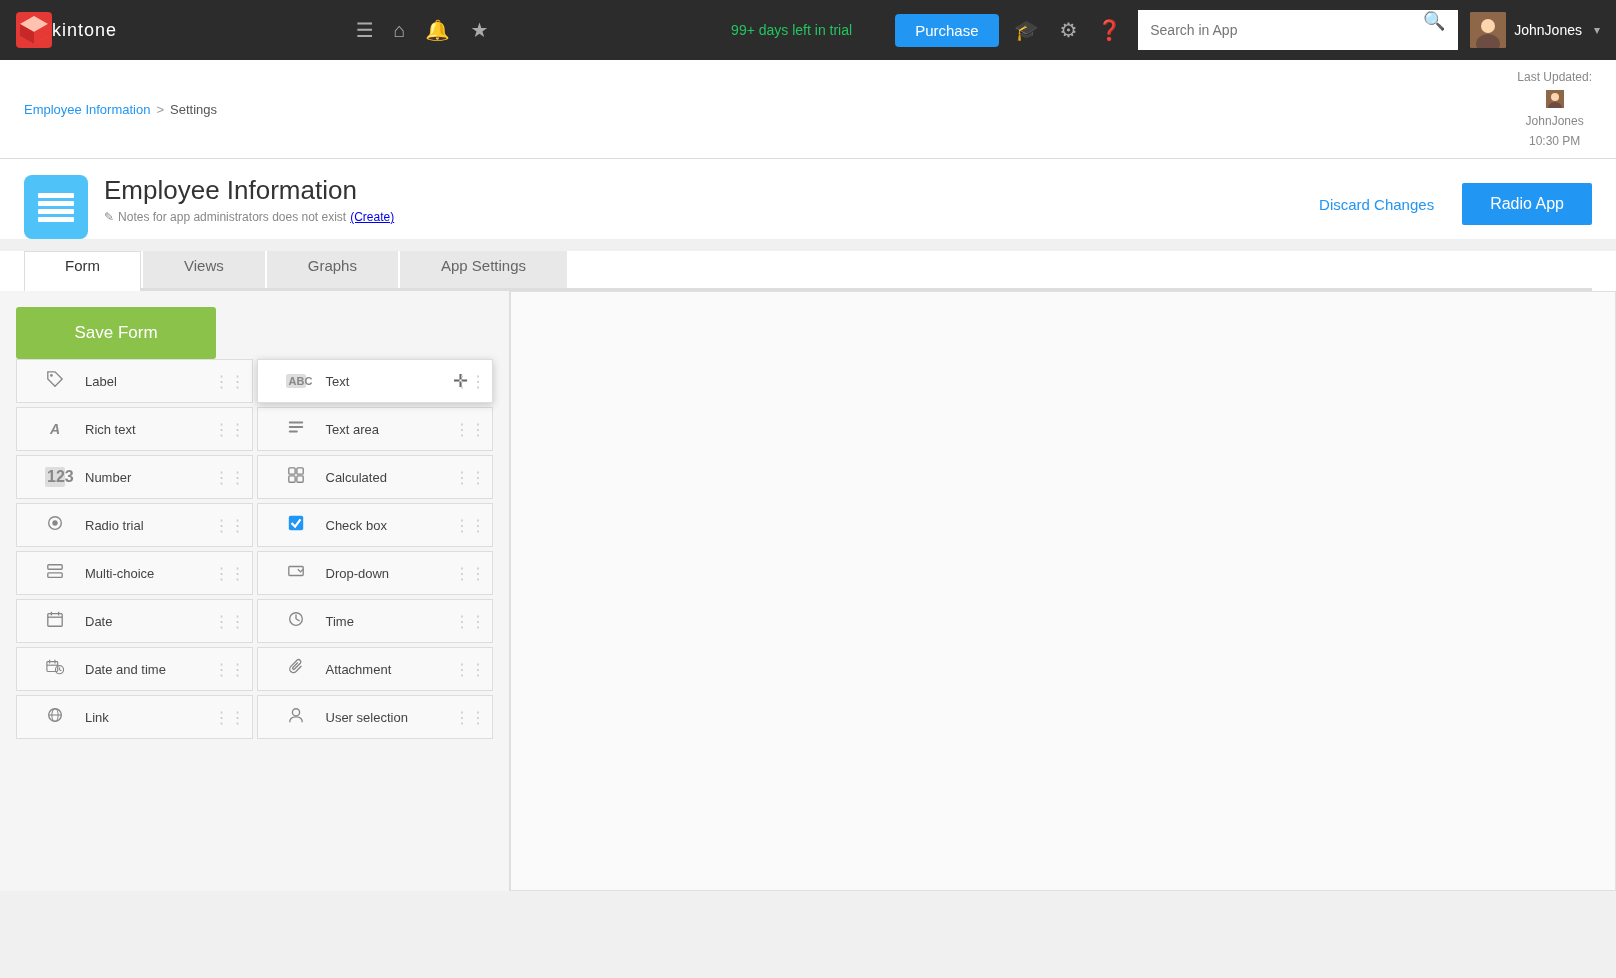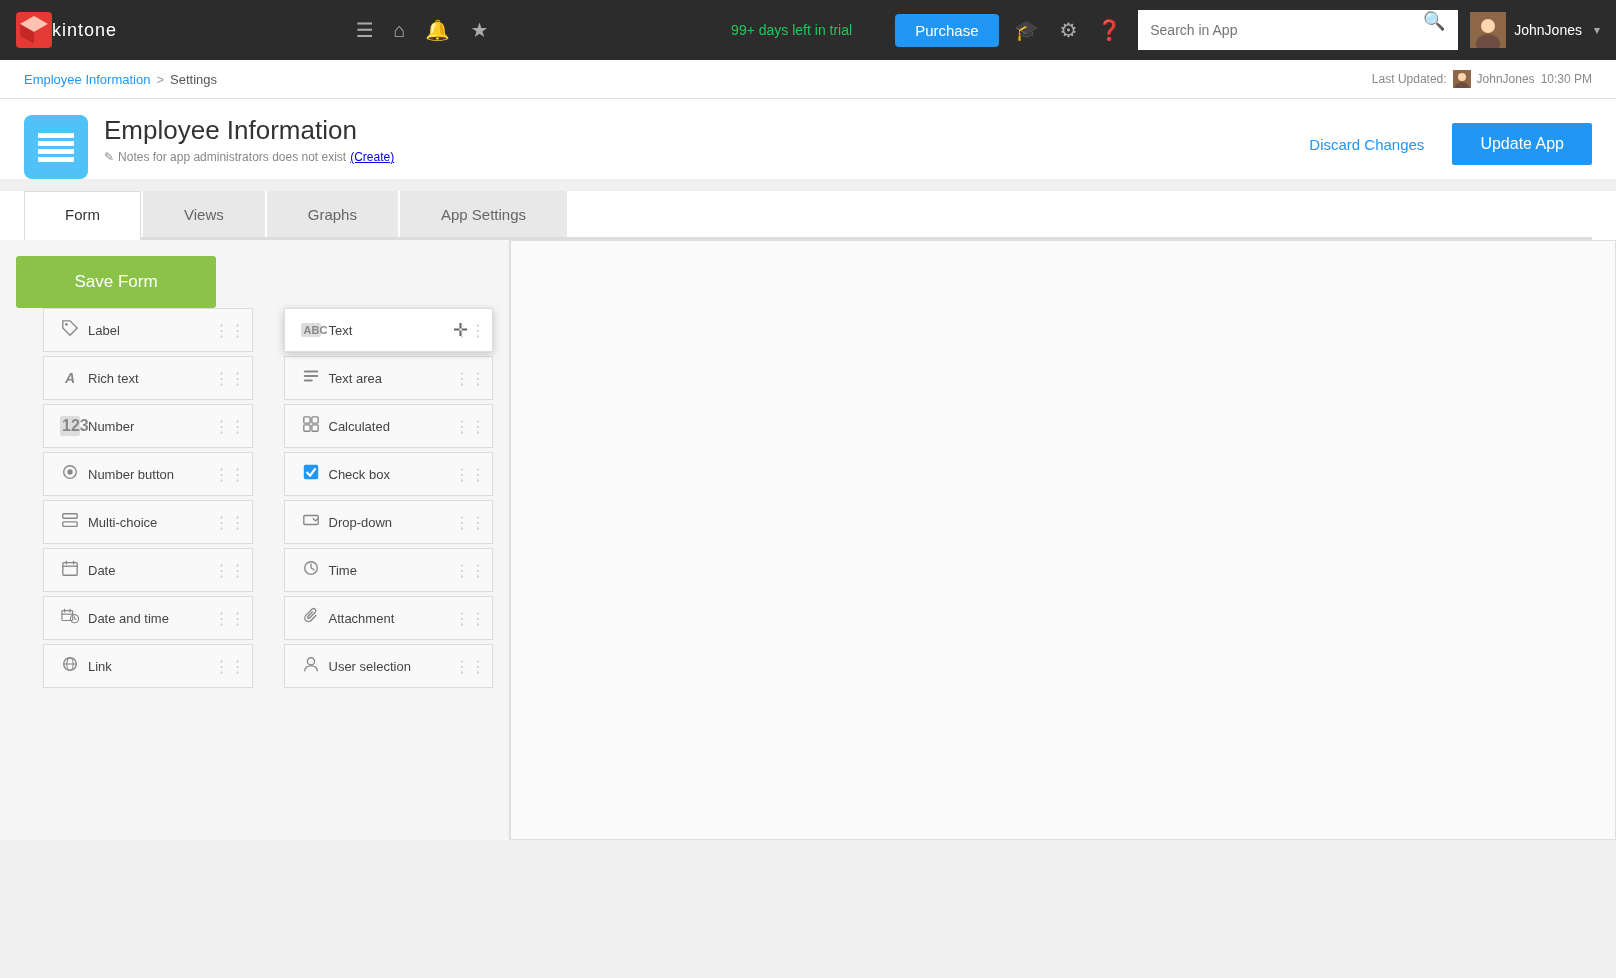--- a/index.html
+++ b/index.html
@@ -124,7 +124,7 @@
     .breadcrumb a { color: #2196F3; text-decoration: none; }
     .breadcrumb .sep { color: #999; }
     .breadcrumb .current { color: #555; }
-    .last-updated { font-size: 12px; color: #888; display: flex; align-items: center; gap: 6px; }
+    .last-updated { font-size: 12px; color: #888; display: flex; align-items: center; gap: 6px; flex-direction: column; }
     .lu-avatar { width: 18px; height: 18px; border-radius: 2px; background: #888; display: inline-block; }
 
     

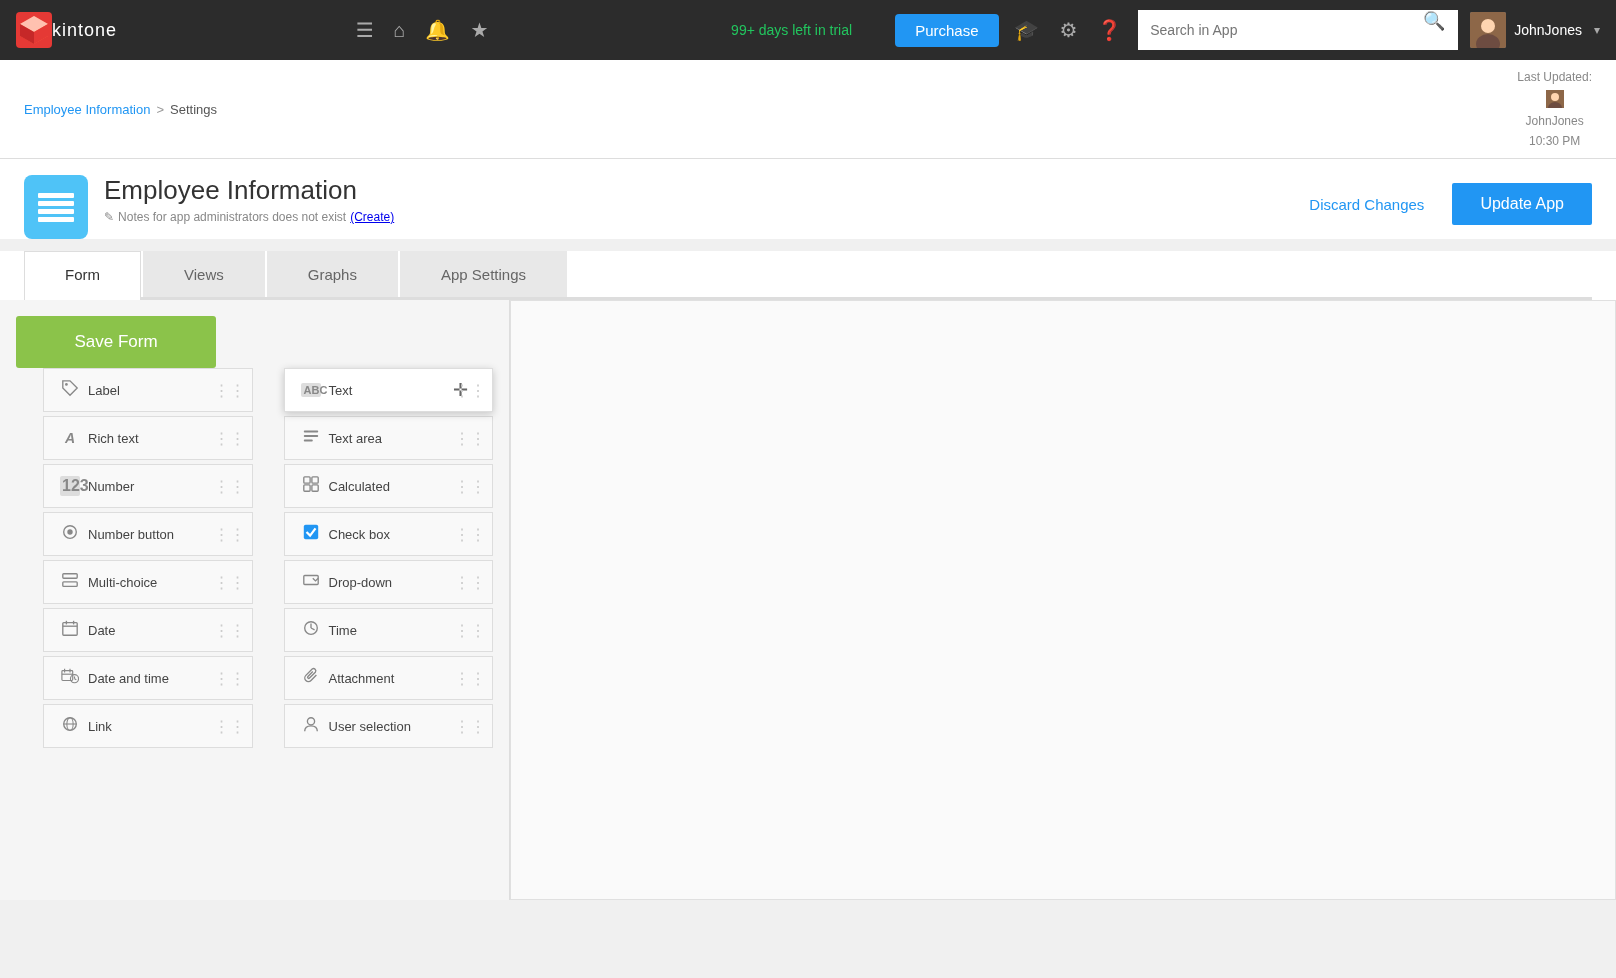--- a/index.html
+++ b/index.html
@@ -382,7 +382,7 @@
   </div>
   <div class="header-actions">
     <button class="discard-btn">Discard Changes</button>
-    <button class="update-btn">Update App</button>
+    <button class="update-btn">Radio App</button>
   </div>
 </div>
 

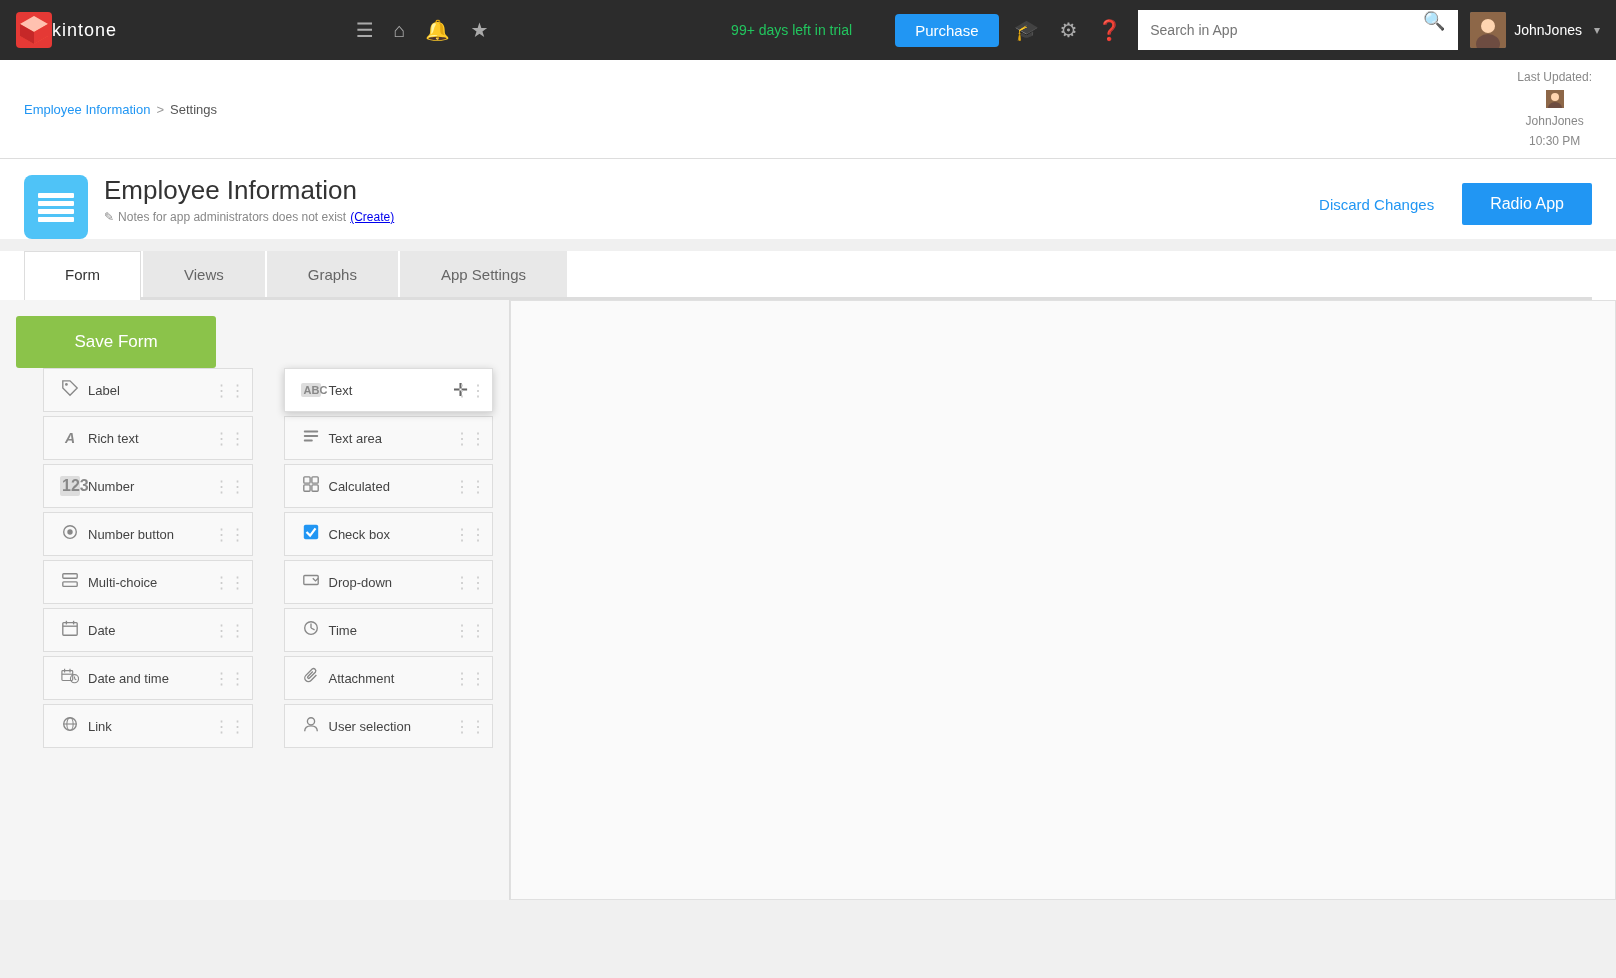--- a/index.html
+++ b/index.html
@@ -201,7 +201,7 @@
       border-bottom: 3px solid #ddd;
     }
     .tab {
-      padding: 14px 40px;
+      padding: 5px 40px;
       cursor: pointer;
       font-size: 15px;
       color: #666;

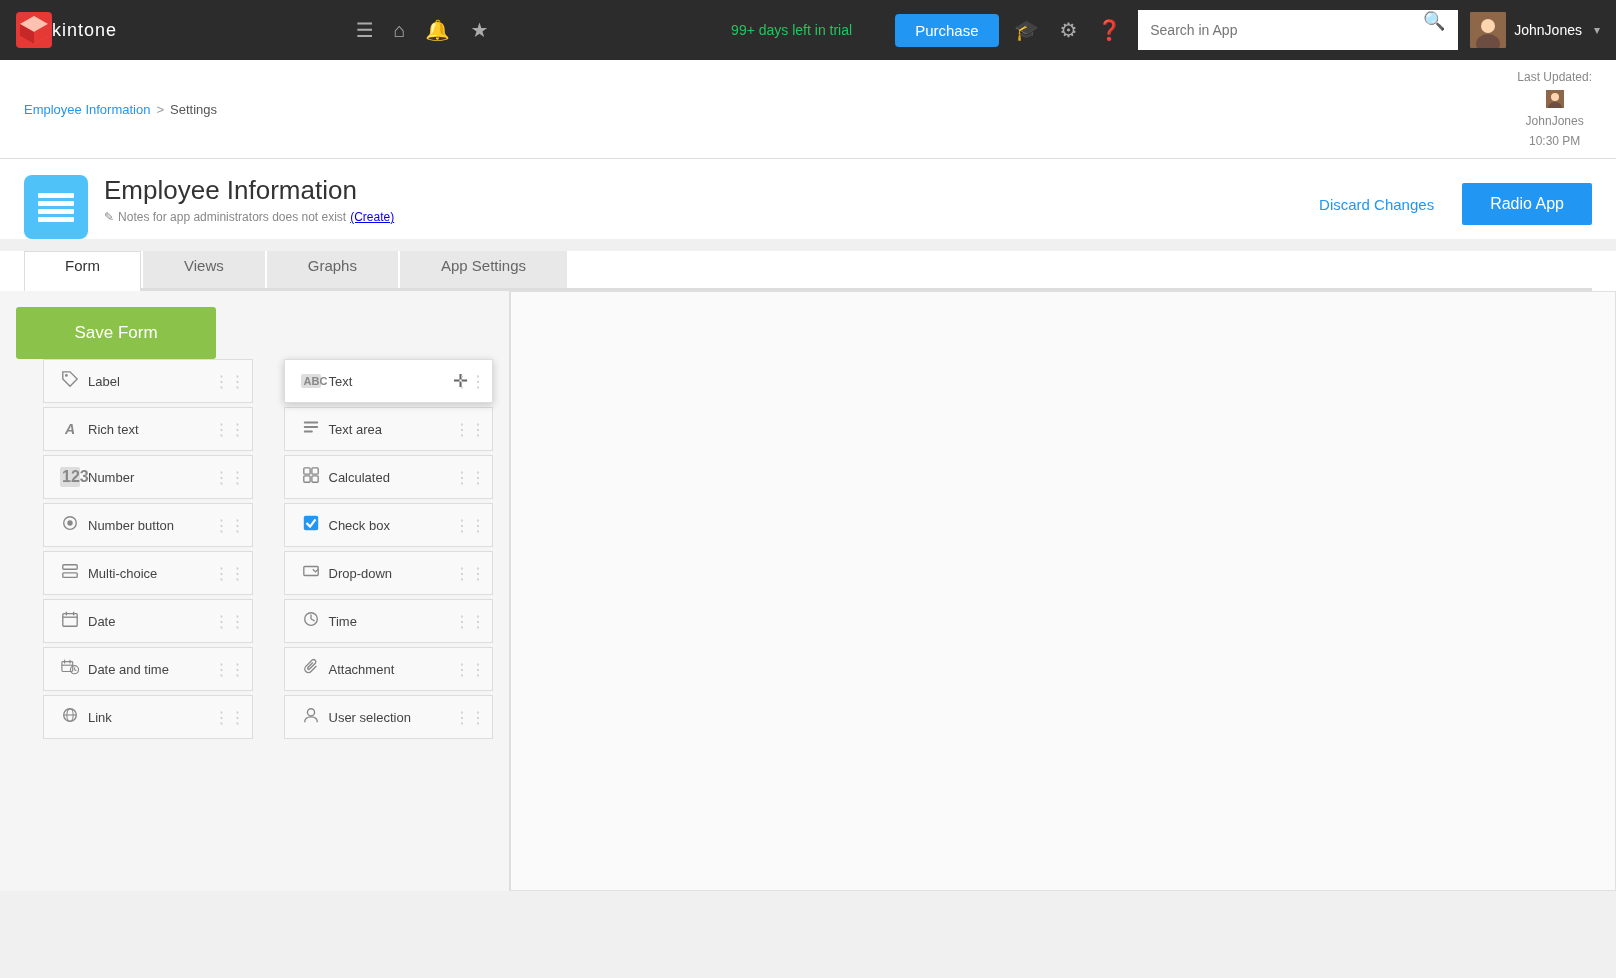--- a/index.html
+++ b/index.html
@@ -254,15 +254,14 @@
     .field-item {
       background: #f9f9f9;
       border: 1px solid #ddd;
-      padding: 10px 16px;
+      padding: 10px 28px;
       cursor: grab;
       display: flex;
       align-items: center;
-      gap: 8px;
+      gap: 20px;
       font-size: 13px;
       color: #444;
       position: relative;
-      margin-left: 27px;
     }
     .field-item .drag-handle {
       position: absolute;

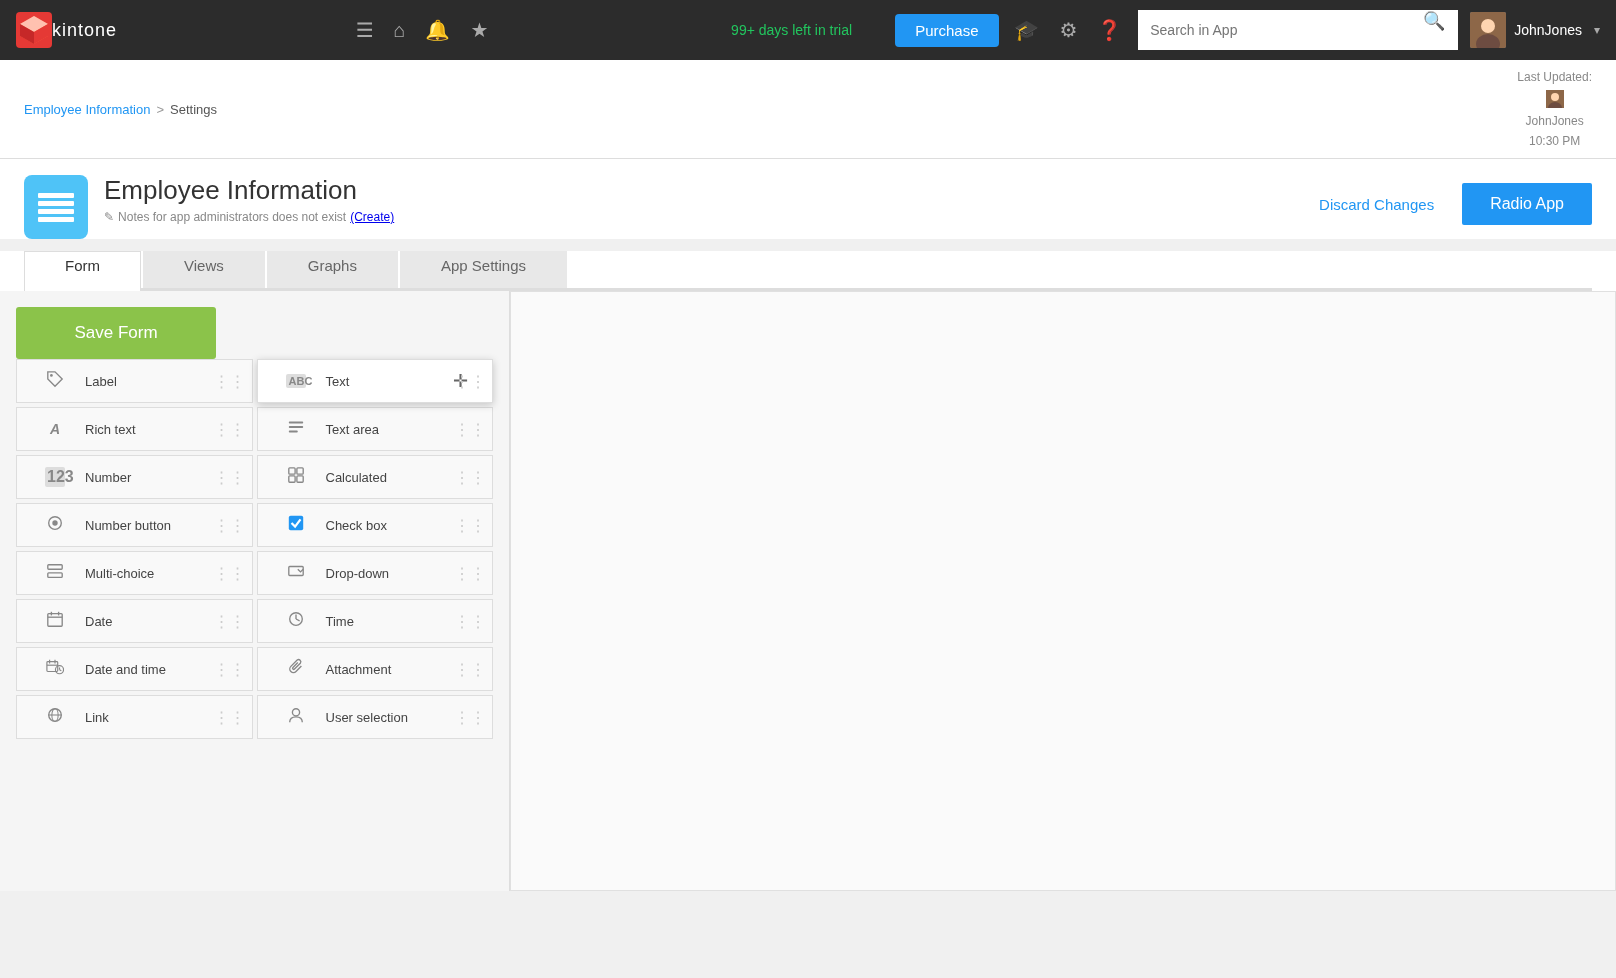--- a/index.html
+++ b/index.html
@@ -464,7 +464,7 @@
             <circle cx="10" cy="10" r="3" fill="#888"></circle>
           </svg>
         </span>
-        <span>Number button</span>
+        <span>Radio trial</span>
         <span class="drag-handle">⋮⋮</span>
       </div>
 

